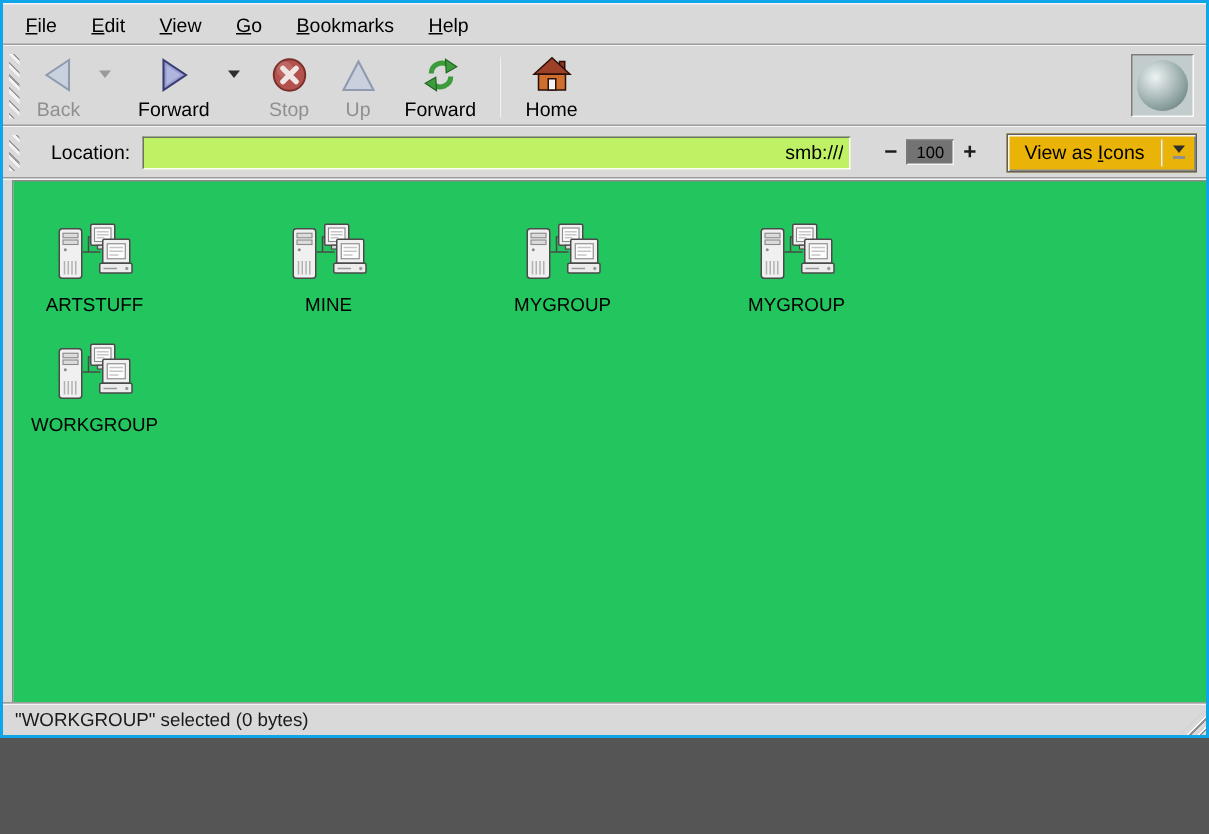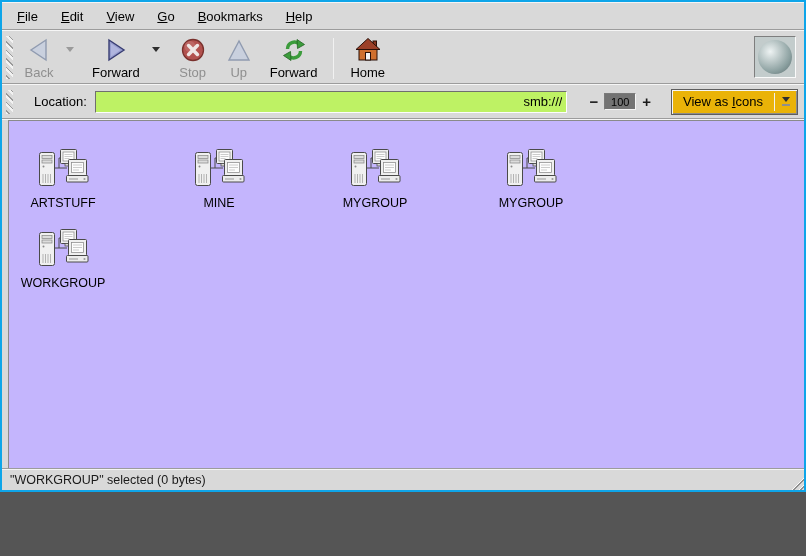--- a/index.html
+++ b/index.html
@@ -100,7 +100,7 @@
   .content{ flex:1 1 auto; display:flex; min-height:0; }
   .leftstrip{ width:7px; flex:0 0 auto; border-right:1px solid #8a8a8a; background:#d9d9d9; }
   .canvas{
-    flex:1 1 auto; background:#c4b5fd; overflow:hidden;
+    flex:1 1 auto; background:#22c55e; overflow:hidden;
     border-top:1px solid #8a8a8a; padding-top:24px;
   }
   .grid{ display:flex; flex-wrap:wrap; width:640px; margin-left:-24px; }

